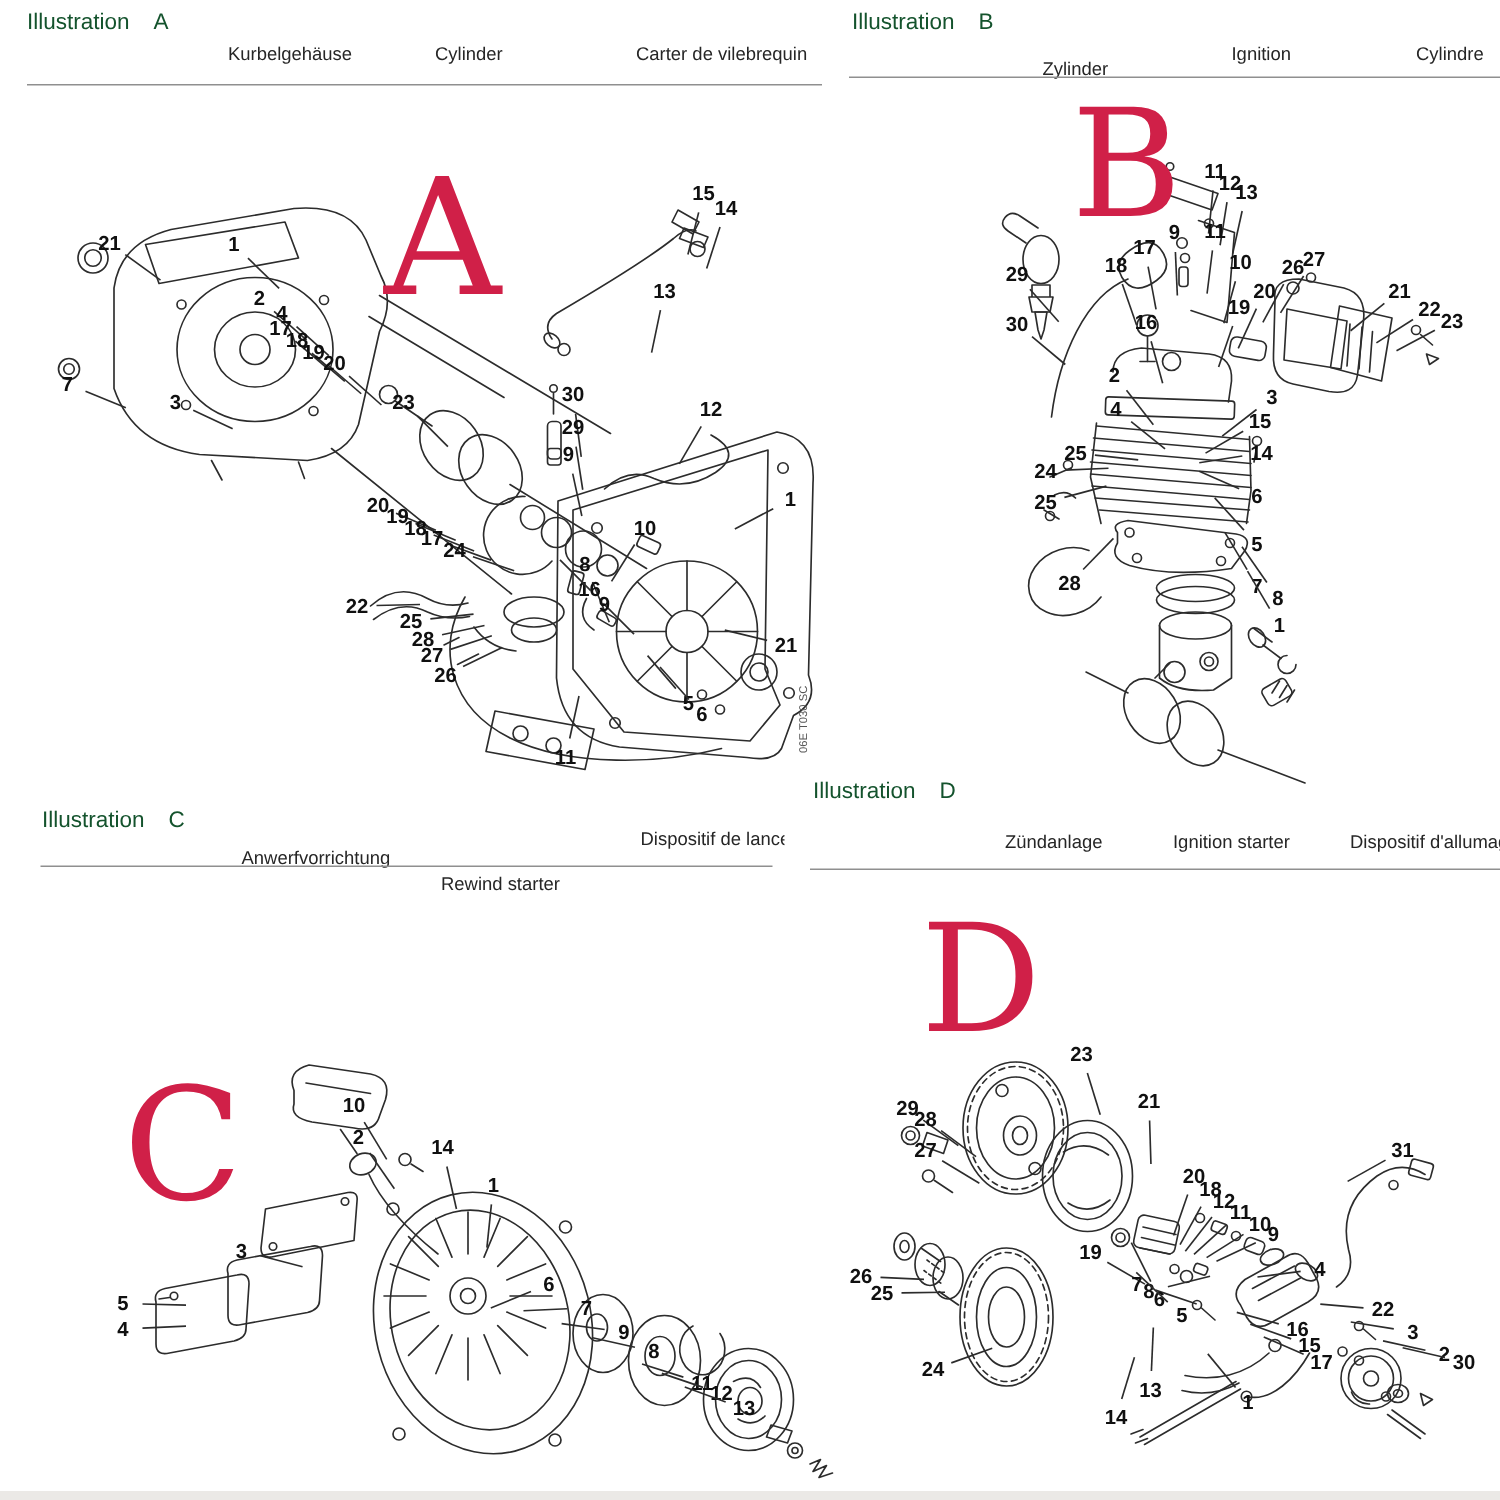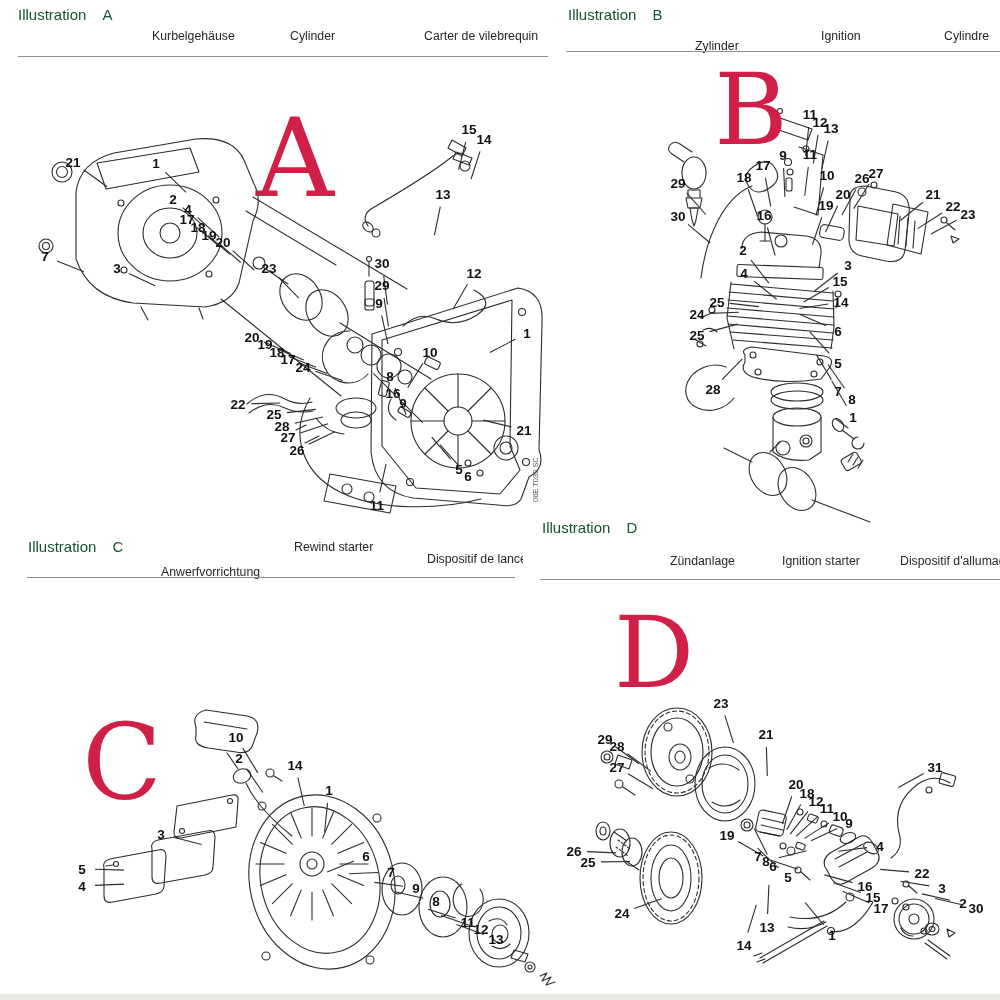--- a/index.html
+++ b/index.html
@@ -38,7 +38,7 @@
 
   <span class="hw1" style="left:28px;top:538px"><span>Illustration</span><span class="hl">C</span></span>
   <span class="hw2" style="left:161px;top:545px">Anwerfvorrichtung</span>
-  <span class="hw2" style="left:294px;top:520px">Rewind starter</span>
+  <span class="hw2" style="left:294px;top:562px">Rewind starter</span>
   <span class="hw2 clipbox" style="left:427px;top:532px;width:96px">Dispositif de lancement</span>
   <div class="rule" style="left:27px;top:577px;width:488px"></div>
 

